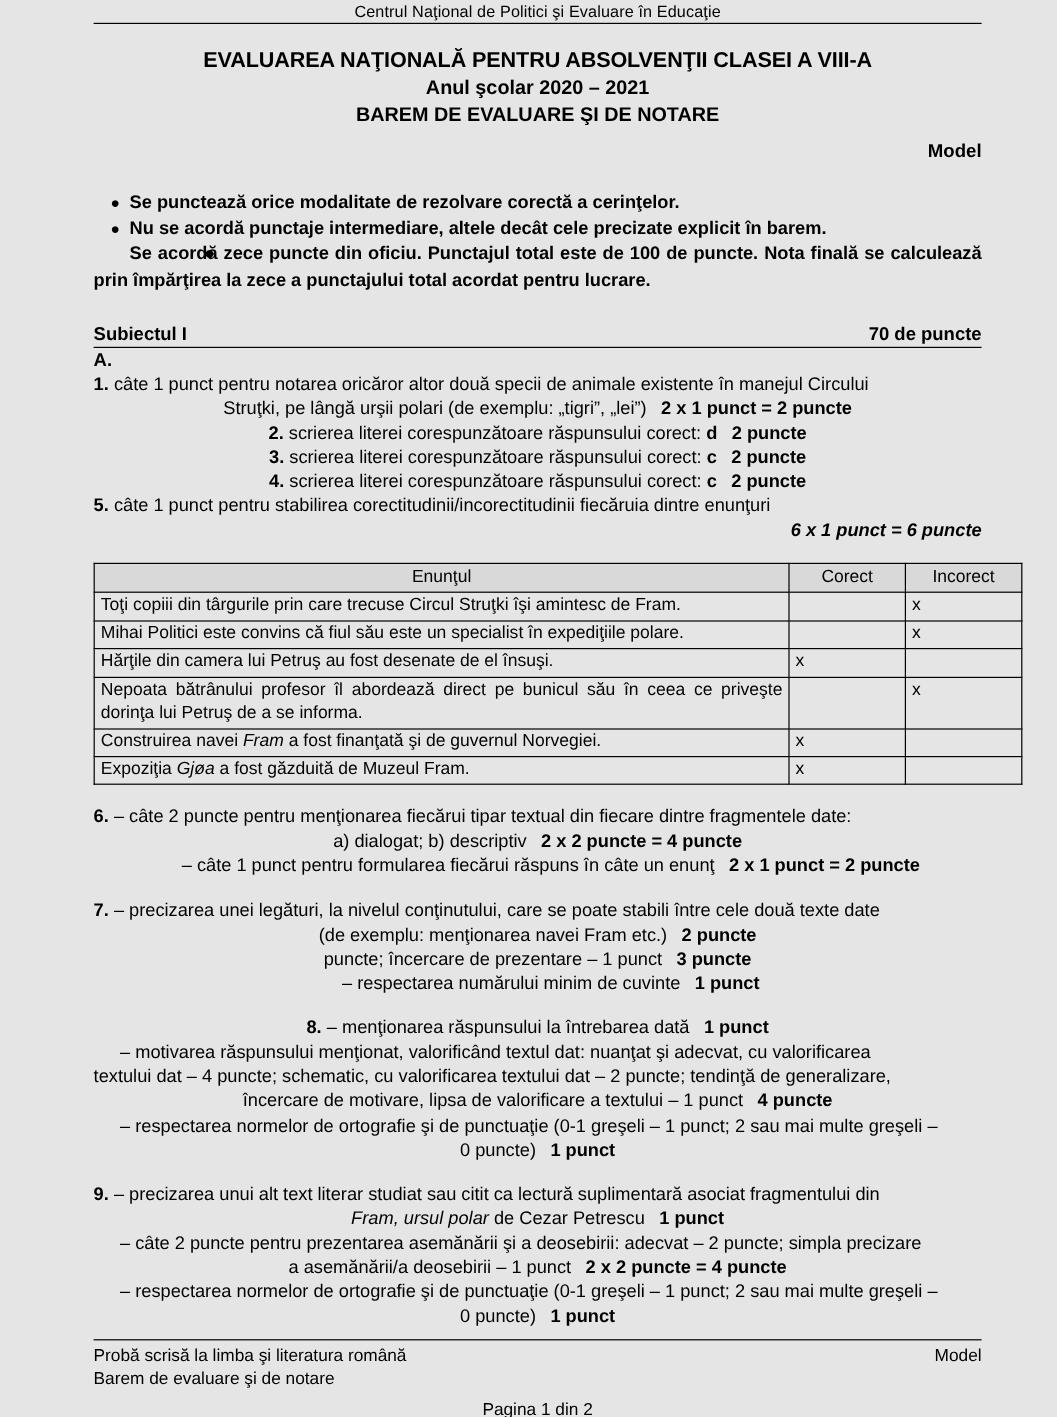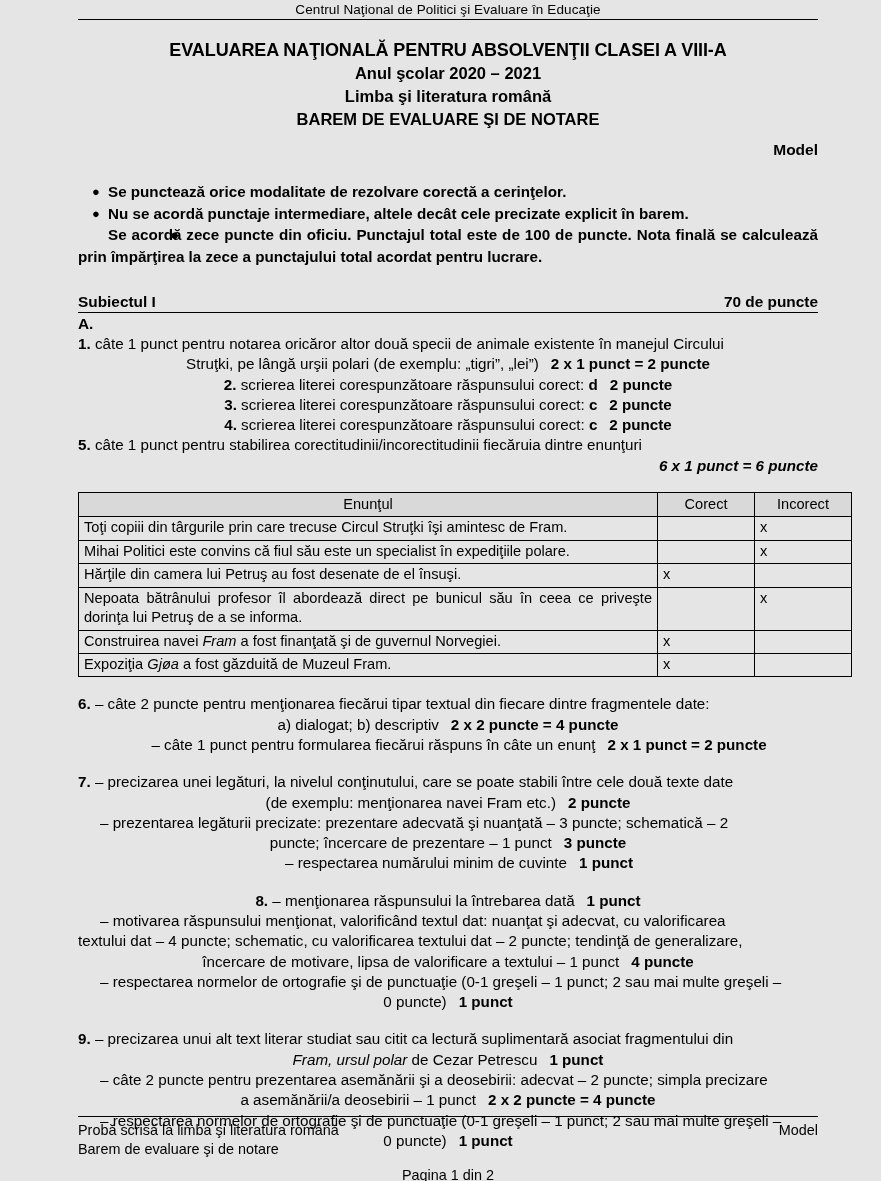--- a/index.html
+++ b/index.html
@@ -208,7 +208,6 @@
     <div class="titleblock">
       <div class="title-line-1">EVALUAREA NAŢIONALĂ PENTRU ABSOLVENŢII CLASEI A VIII-A</div>
       <div class="title-line-2">Anul şcolar 2020 – 2021</div>
-      <div class="title-line-3">Limba şi literatura română</div>
       <div class="title-line-4">BAREM DE EVALUARE ŞI DE NOTARE</div>
     </div>
 

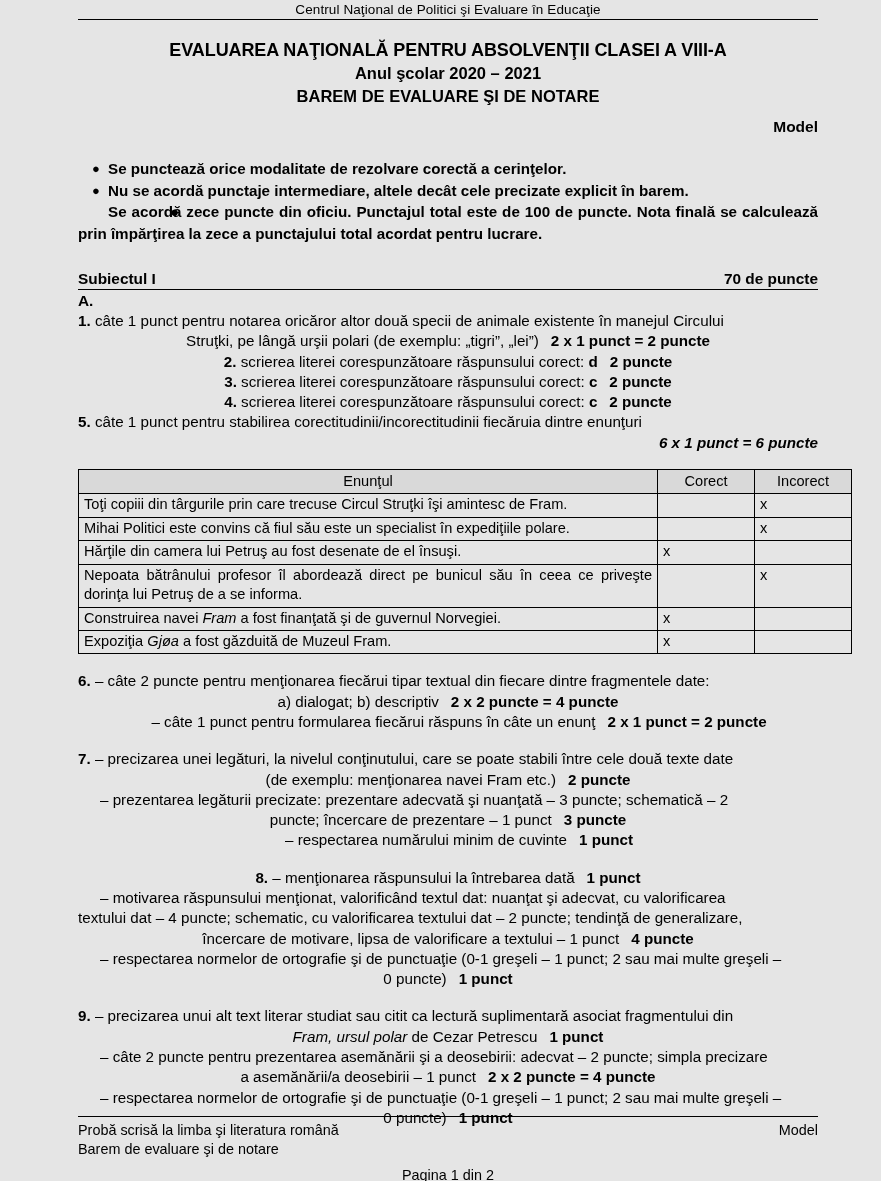--- a/index.html
+++ b/index.html
@@ -331,9 +331,6 @@
       <span class="left">(de exemplu: menţionarea navei Fram etc.)</span>
       <span class="right">2 puncte</span>
     </div>
-    <div class="para just indent1">
-      <span>– prezentarea legăturii precizate: prezentare adecvată şi nuanţată – 3 puncte; schematică – 2</span>
-    </div>
     <div class="row2">
       <span class="left">puncte; încercare de prezentare – 1 punct</span>
       <span class="right">3 puncte</span>

